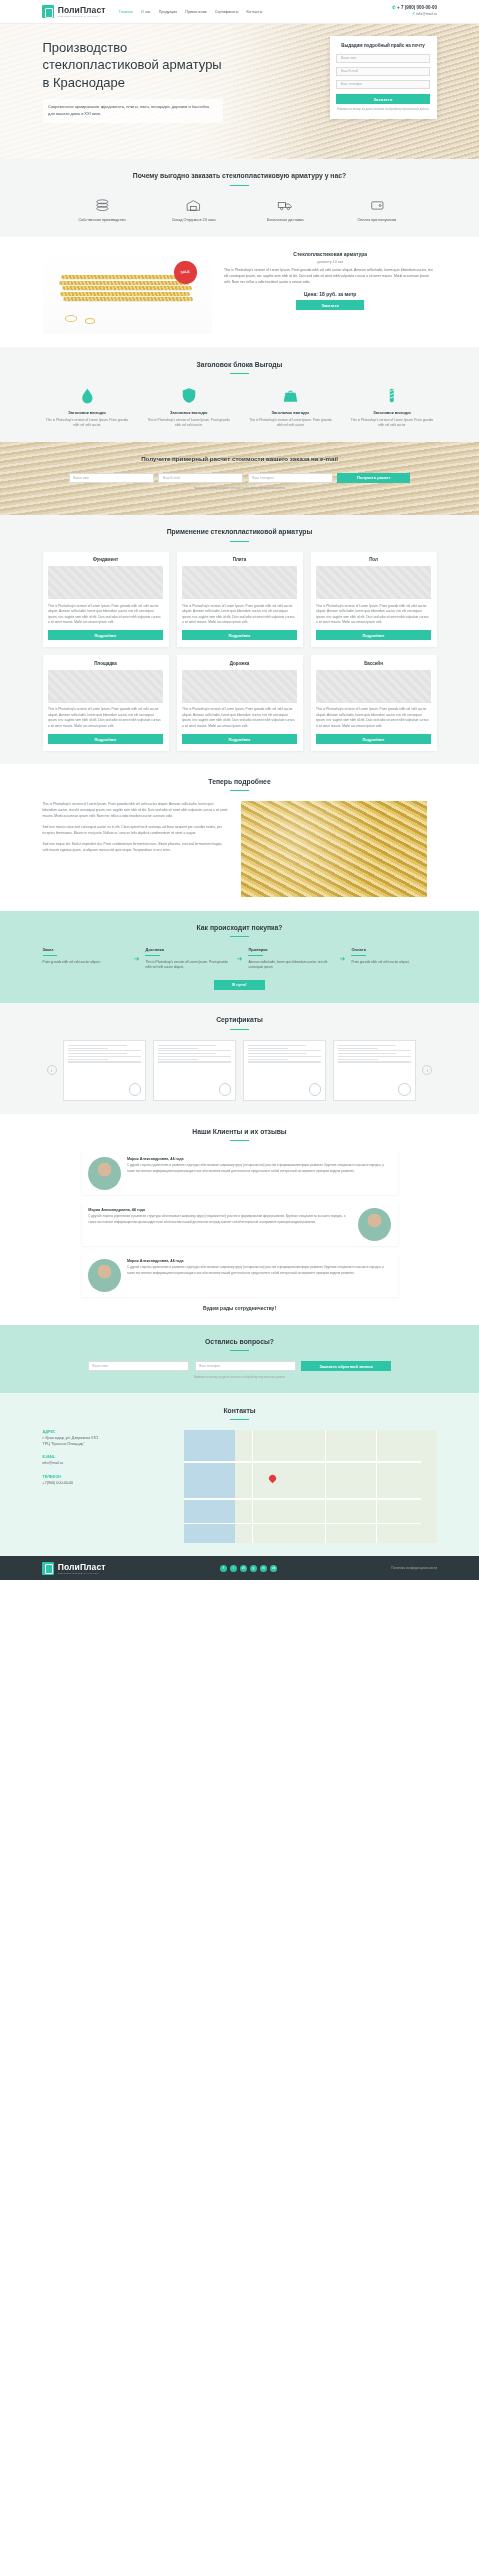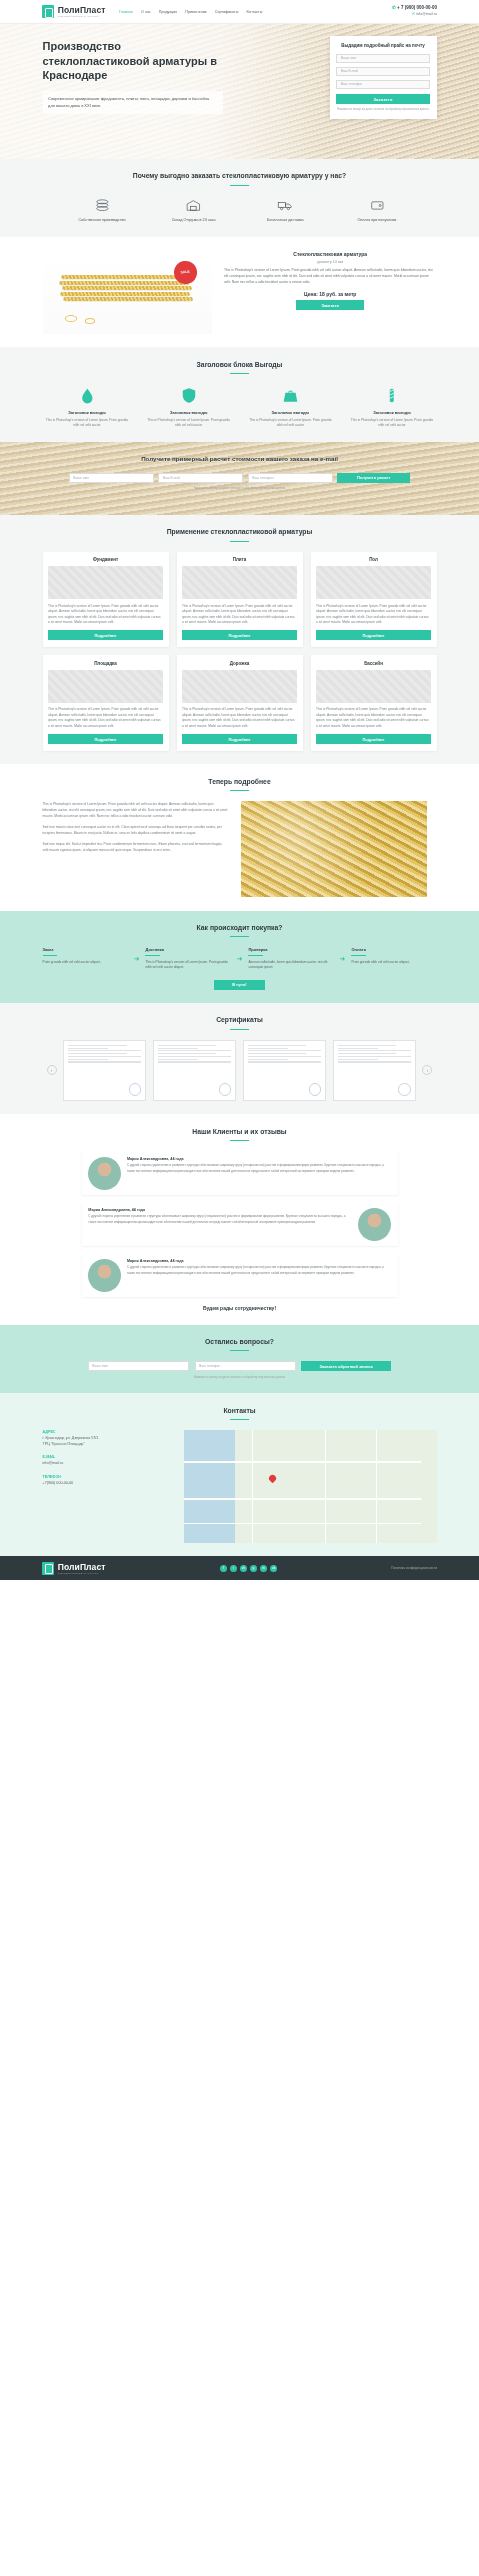--- a/index.html
+++ b/index.html
@@ -54,7 +54,7 @@
   }
   .hero-in { position: relative; width: 394px; margin: 0 auto; padding-top: 14.7px; }
   .hero h1 {
-    font-size: 11px; line-height: 1.35; color: #2f3a3f; font-weight: bold;
+    font-size: 13px; line-height: 1.35; color: #2f3a3f; font-weight: normal;
     width: 186px; text-shadow: 0 0.6px 0 rgba(255,255,255,.6);
   }
   .hero-lead {

